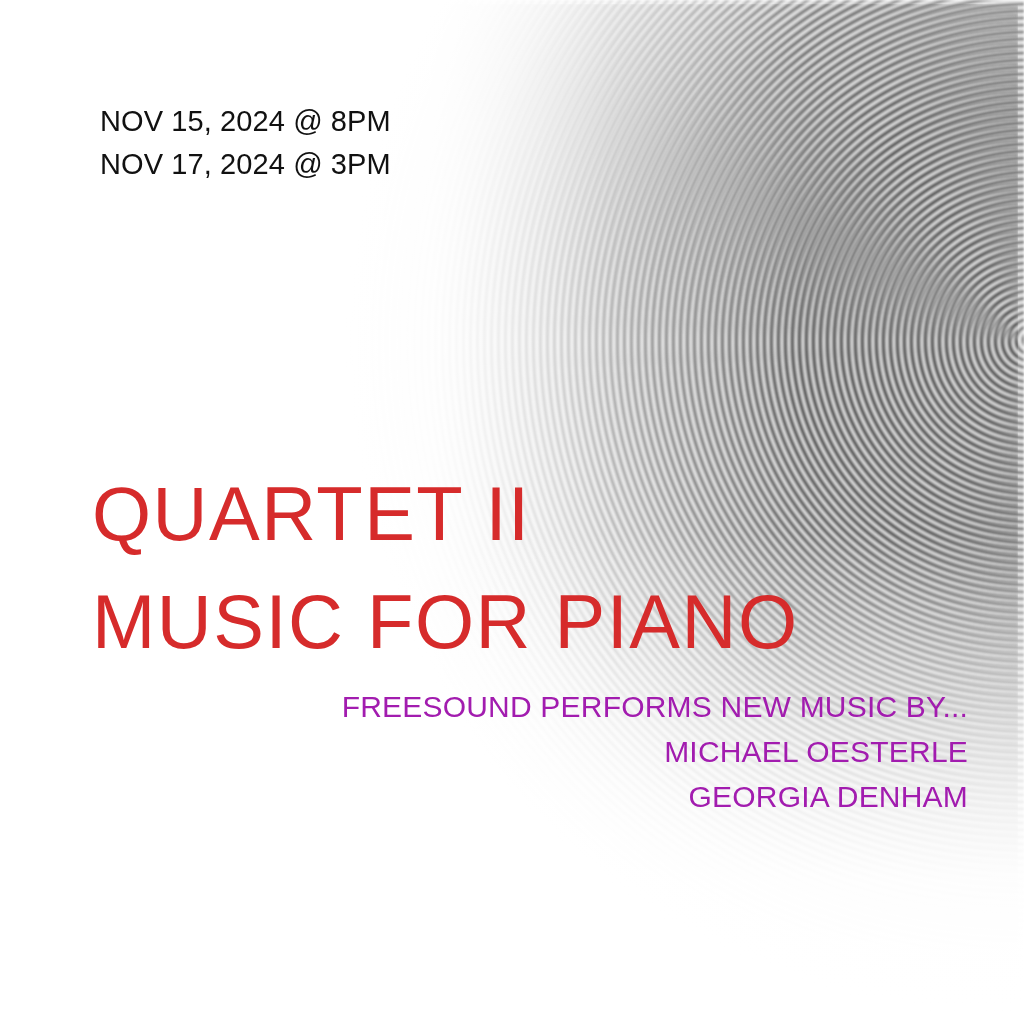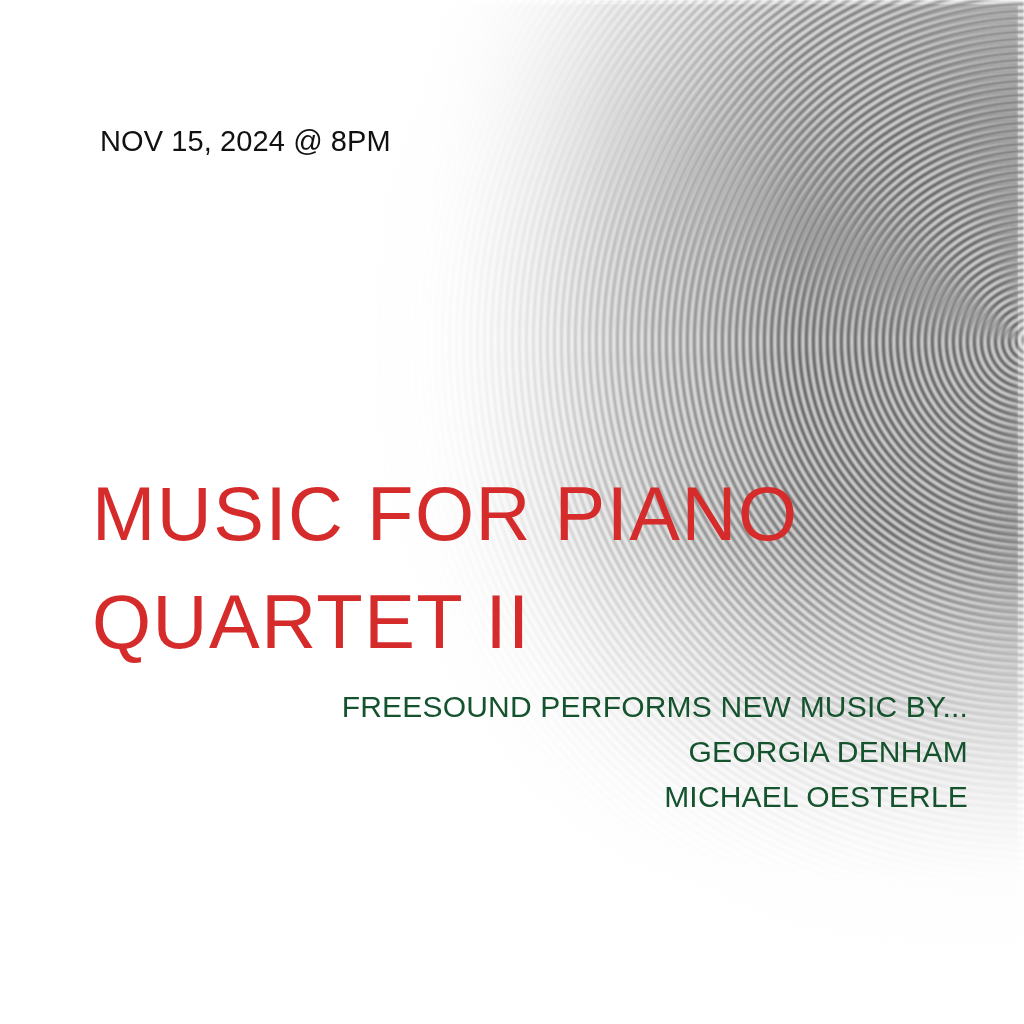--- a/index.html
+++ b/index.html
@@ -40,7 +40,6 @@
     line-height: 43px;
     letter-spacing: 0.1px;
     white-space: nowrap;
-    margin-top: 20px;
   }
   #header .hline { display: block; }
 

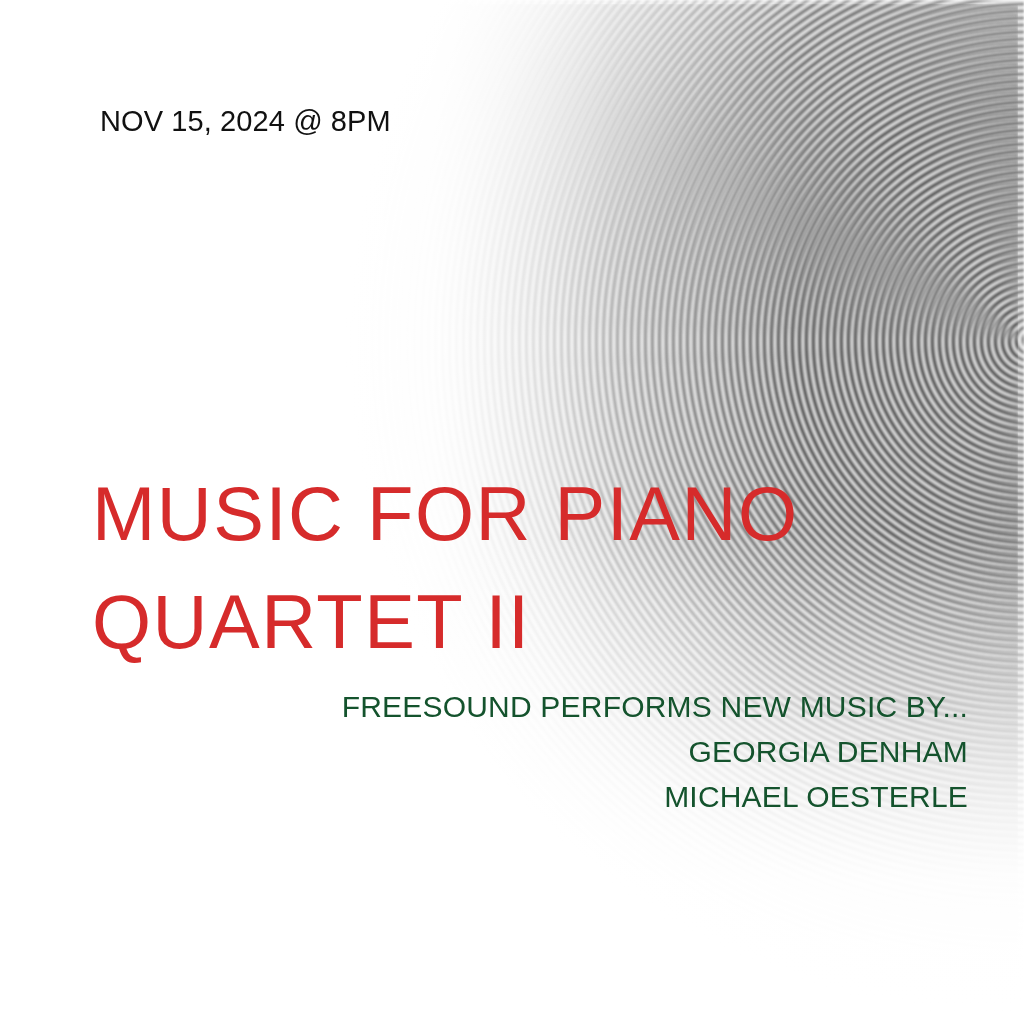--- a/index.html
+++ b/index.html
@@ -364,6 +364,7 @@
 
   <div id="header">
     <span class="hline">NOV 15, 2024 @ 8PM</span>
+    <span class="hline">NOV 17, 2024 @ 3PM</span>
   </div>
 
   <h1 id="title">

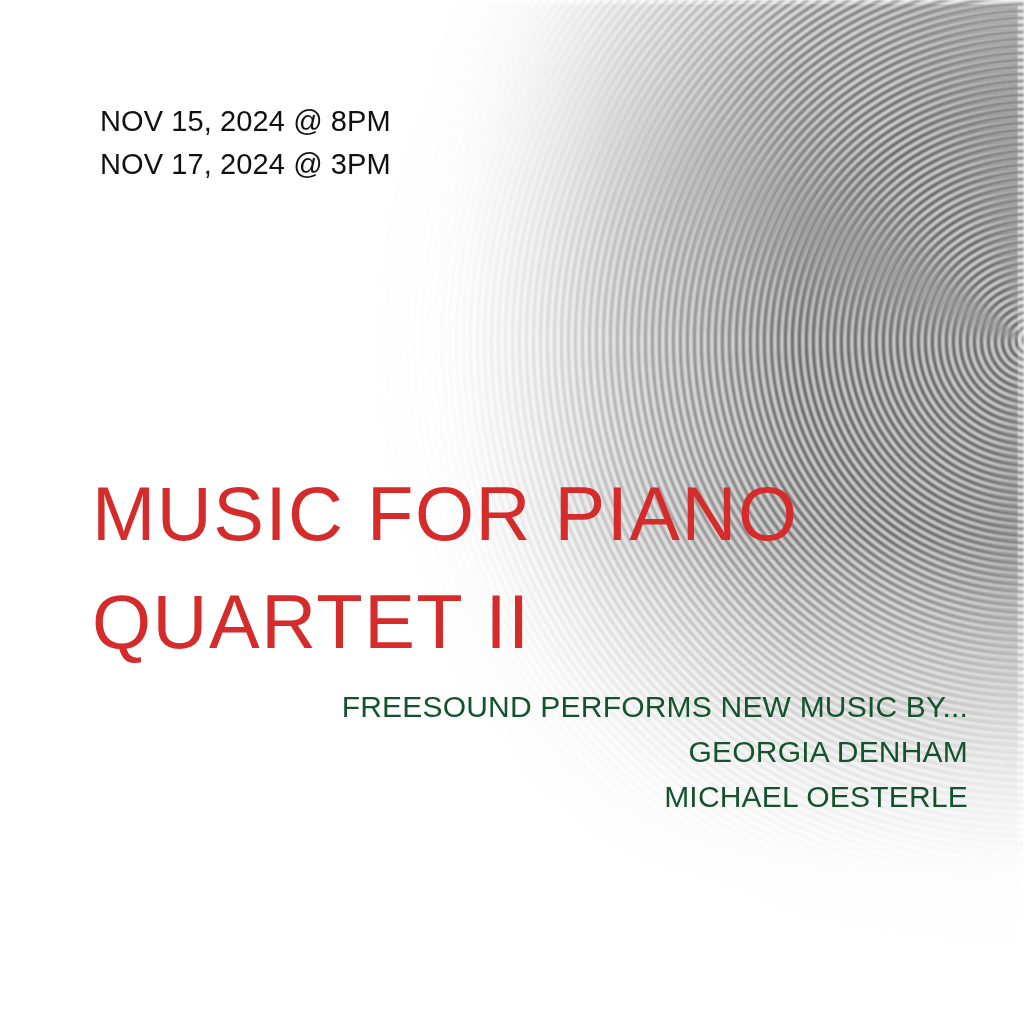--- a/index.html
+++ b/index.html
@@ -368,8 +368,8 @@
   </div>
 
   <h1 id="title">
+    <span class="tline">QUARTET II</span>
     <span class="tline">MUSIC FOR PIANO</span>
-    <span class="tline">QUARTET II</span>
   </h1>
 
   <div id="credits">

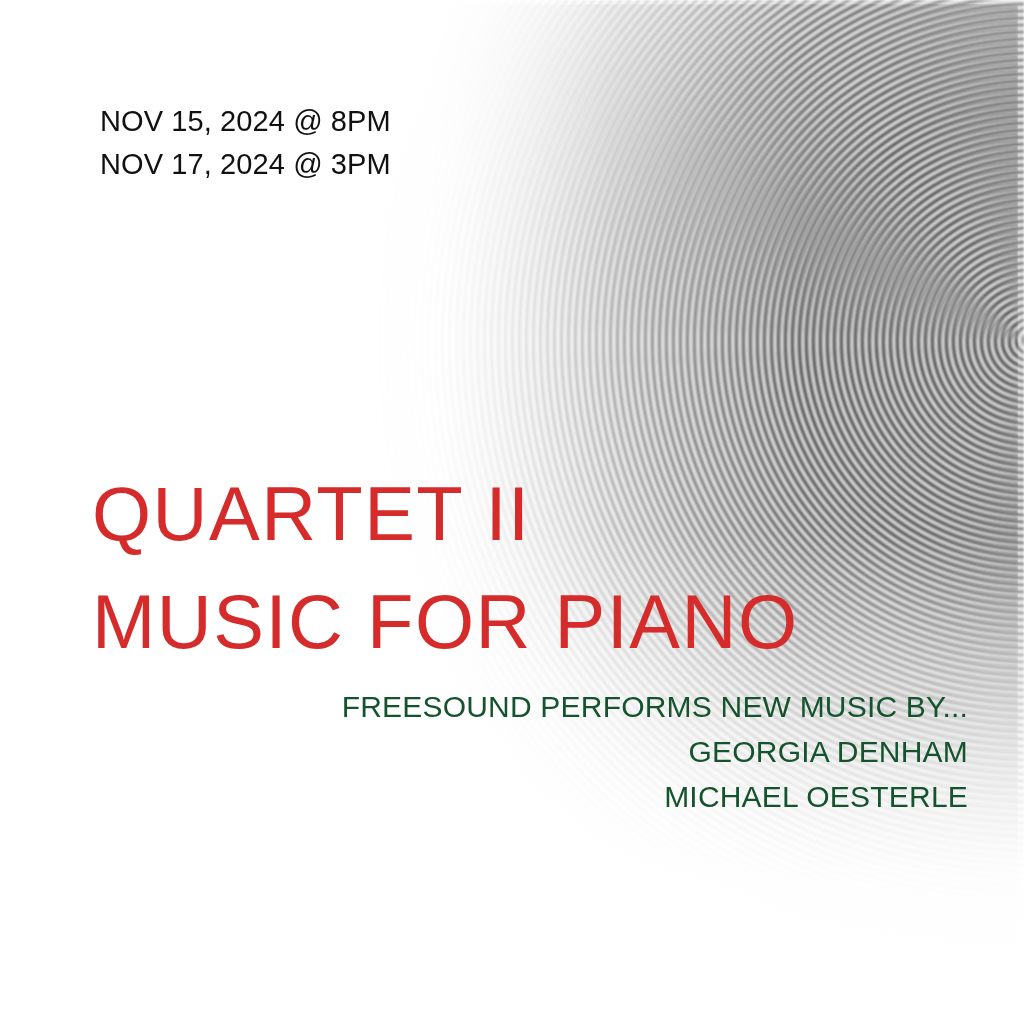--- a/index.html
+++ b/index.html
@@ -62,7 +62,7 @@
     position: absolute;
     right: 56px;
     top: 684px;
-    color: #14532d;
+    color: #a21caf;
     font-size: 30px;
     line-height: 45px;
     letter-spacing: 0.2px;

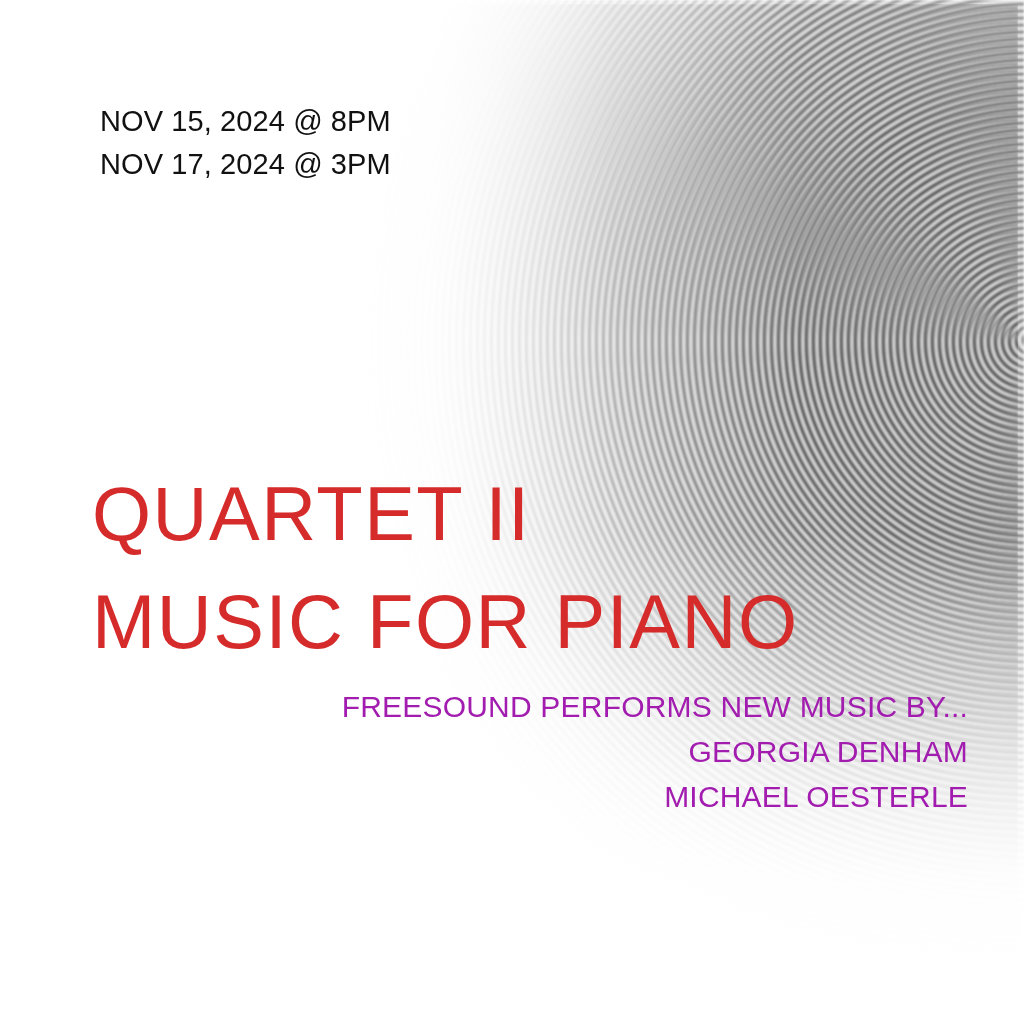--- a/index.html
+++ b/index.html
@@ -374,8 +374,8 @@
 
   <div id="credits">
     <span class="cline">FREESOUND PERFORMS NEW MUSIC BY...</span>
+    <span class="cline">MICHAEL OESTERLE</span>
     <span class="cline">GEORGIA DENHAM</span>
-    <span class="cline">MICHAEL OESTERLE</span>
   </div>
 
 </div>

